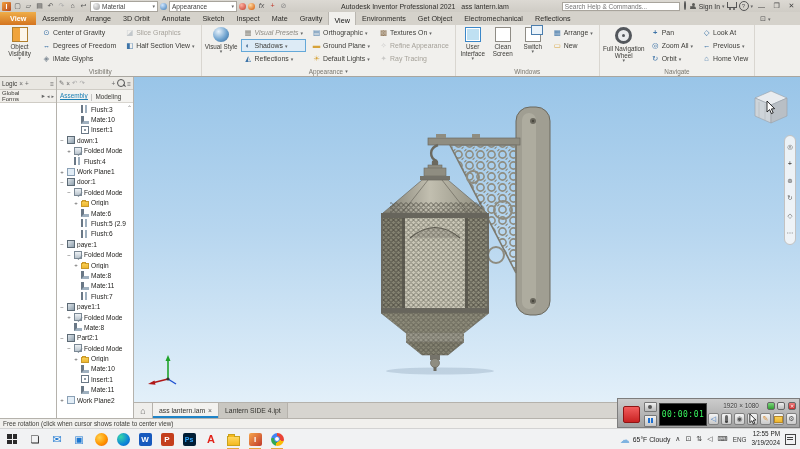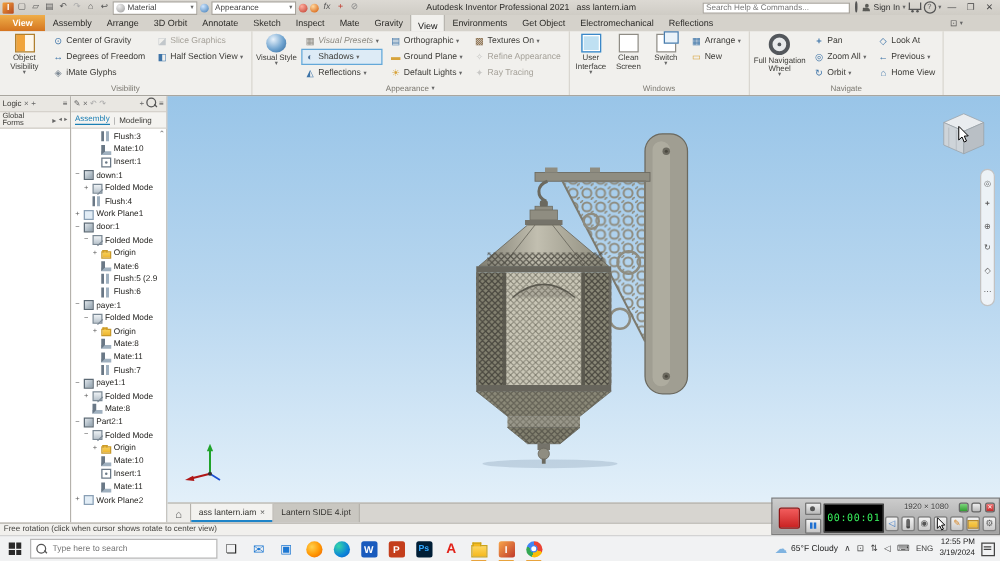--- a/index.html
+++ b/index.html
@@ -914,10 +914,6 @@
         <span></span>
       </div>
   </div>
-  <div id="tsearch">
-    <span class="mag"></span>
-    <input placeholder="Type here to search" style="">
-  </div>
   <div style="display:flex;">
 
       <div class="app">

